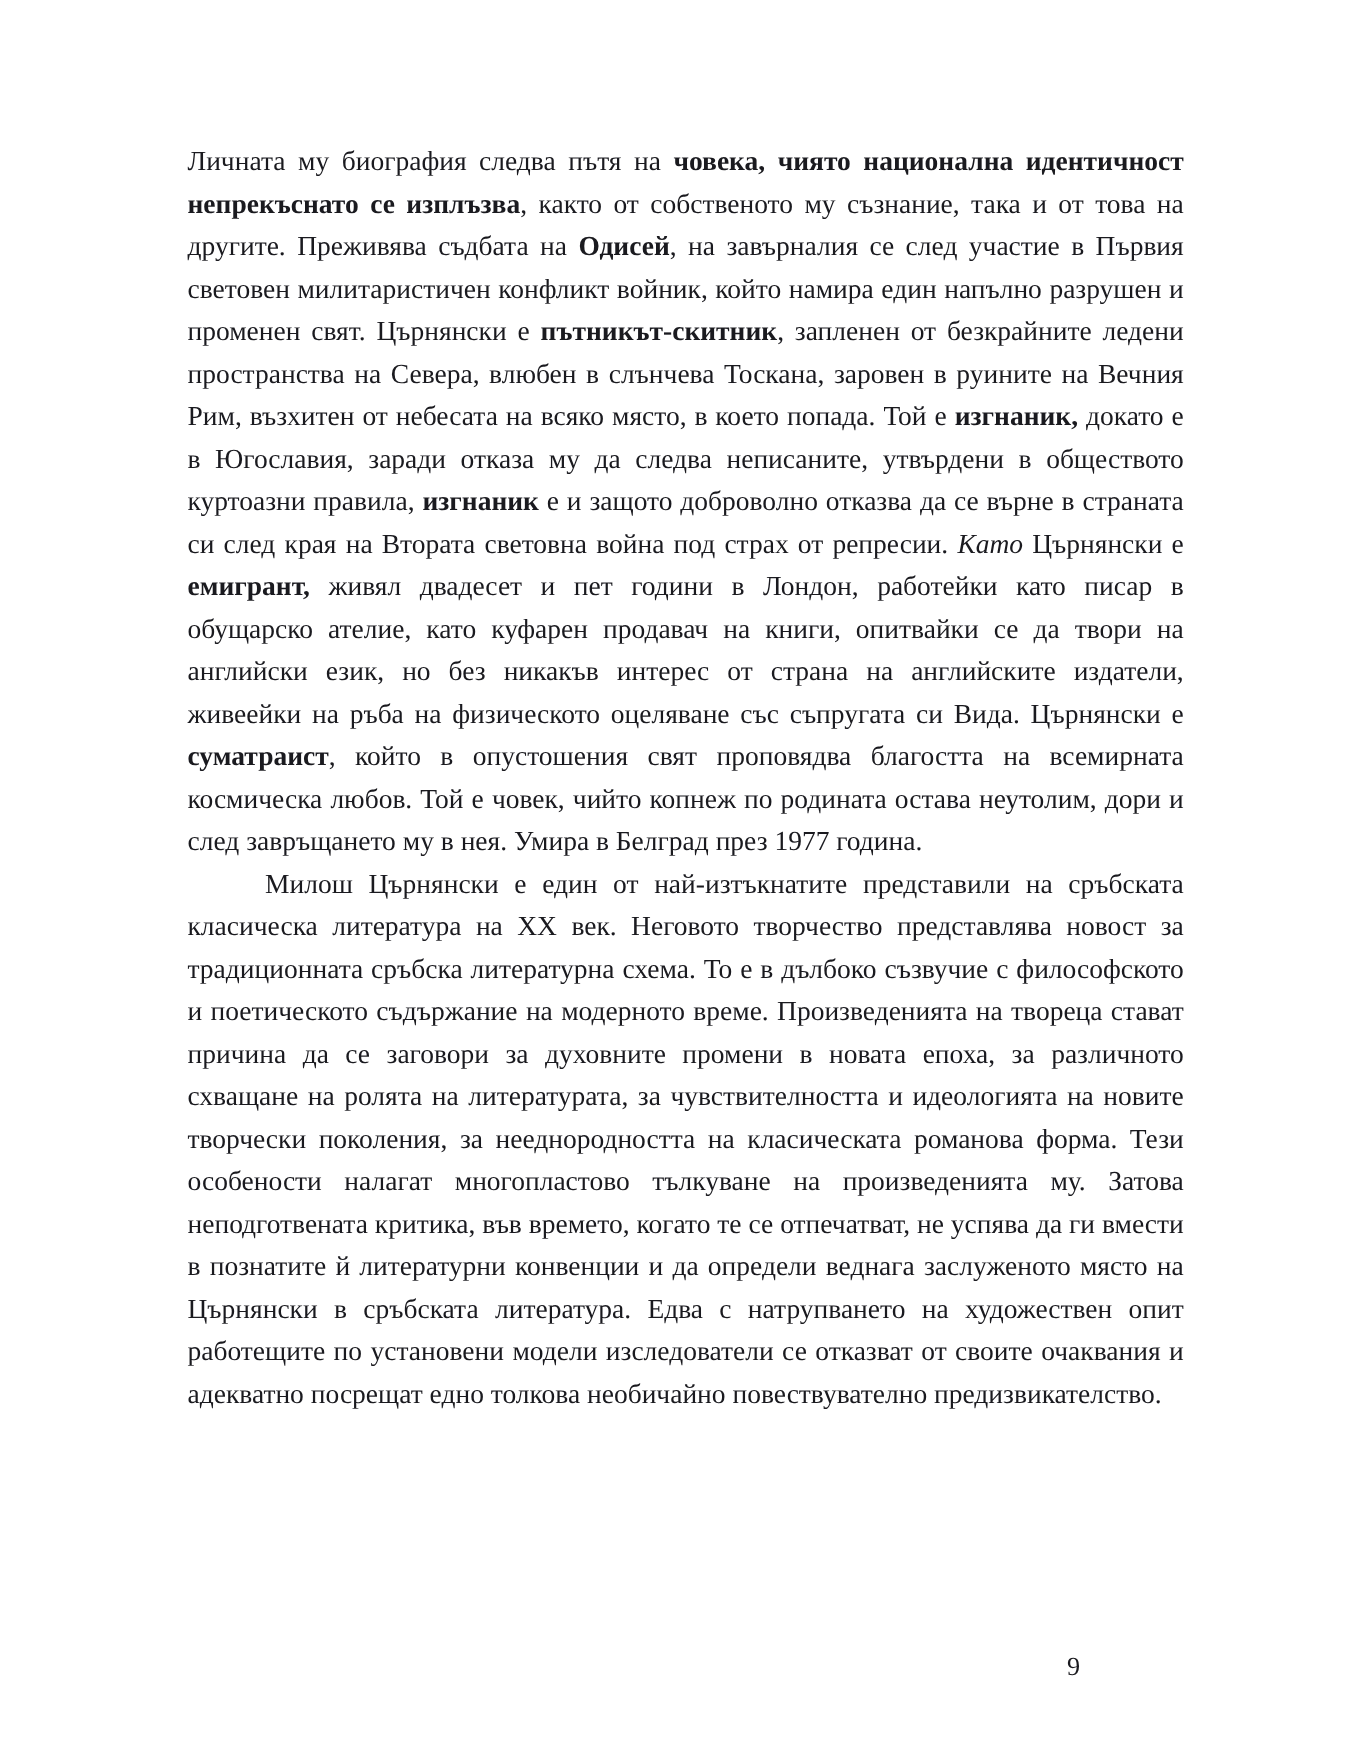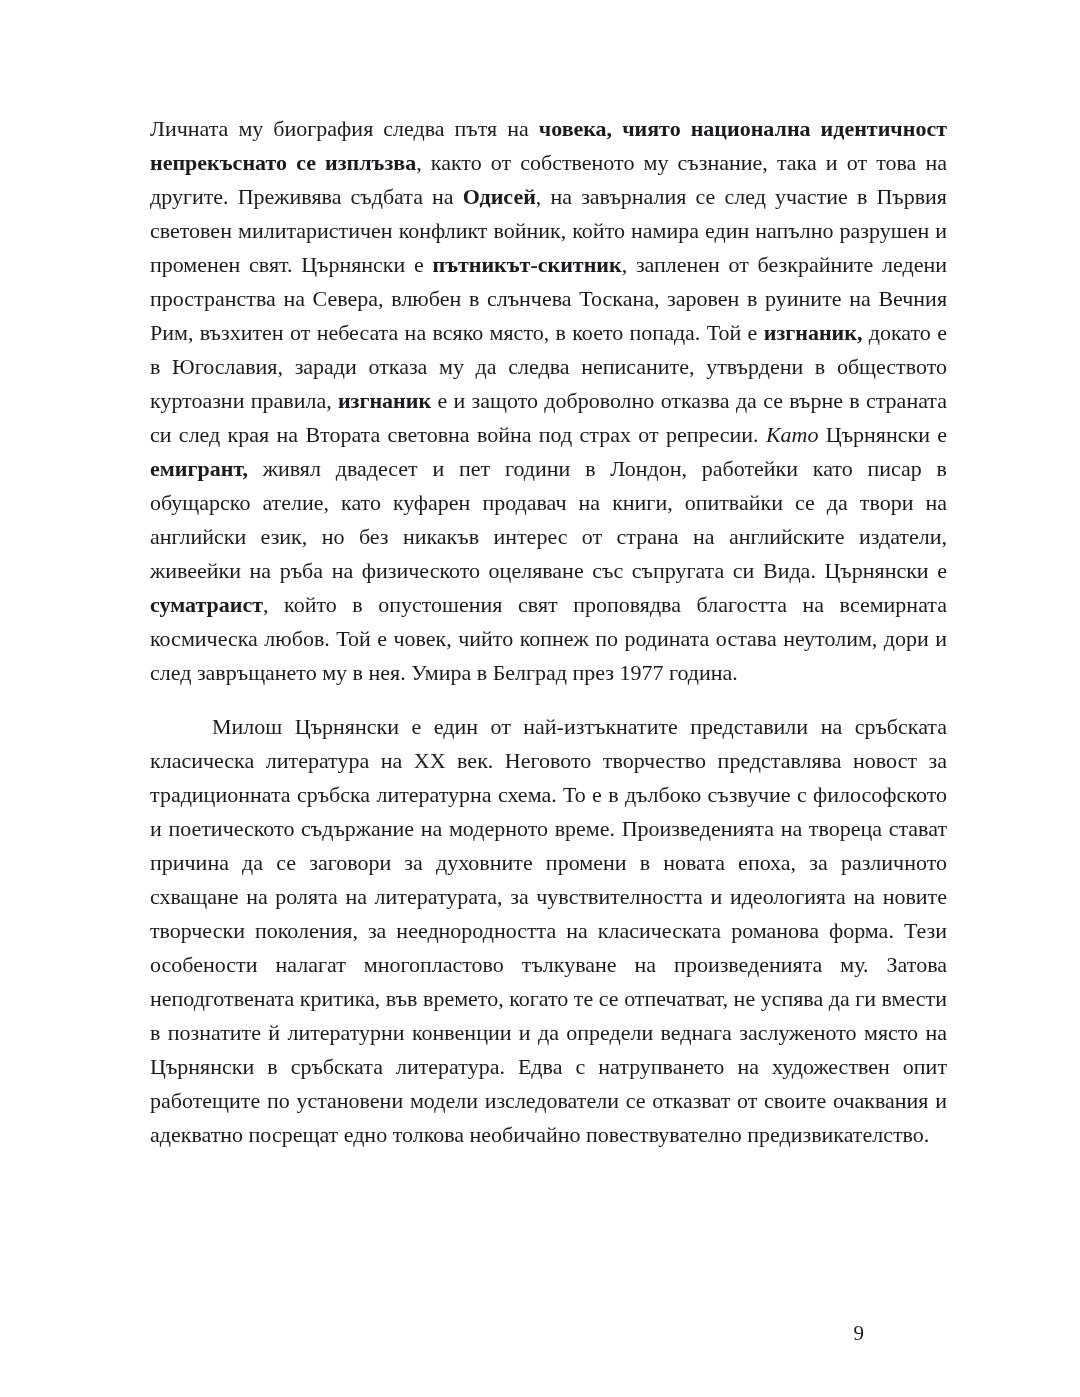--- a/index.html
+++ b/index.html
@@ -31,7 +31,6 @@
   }
   .para.indented {
     text-indent: 62px;
-    margin-top: 20px;
   }
   .seg-bold {
     font-weight: bold;

